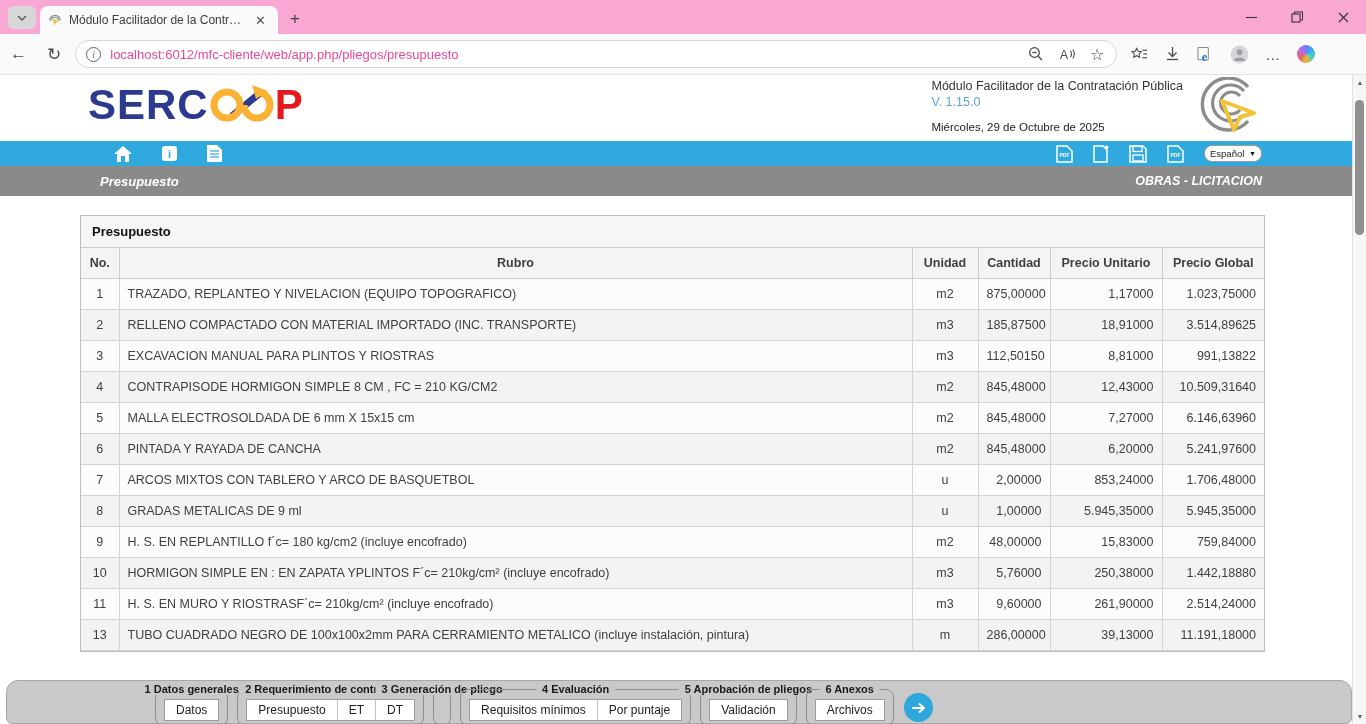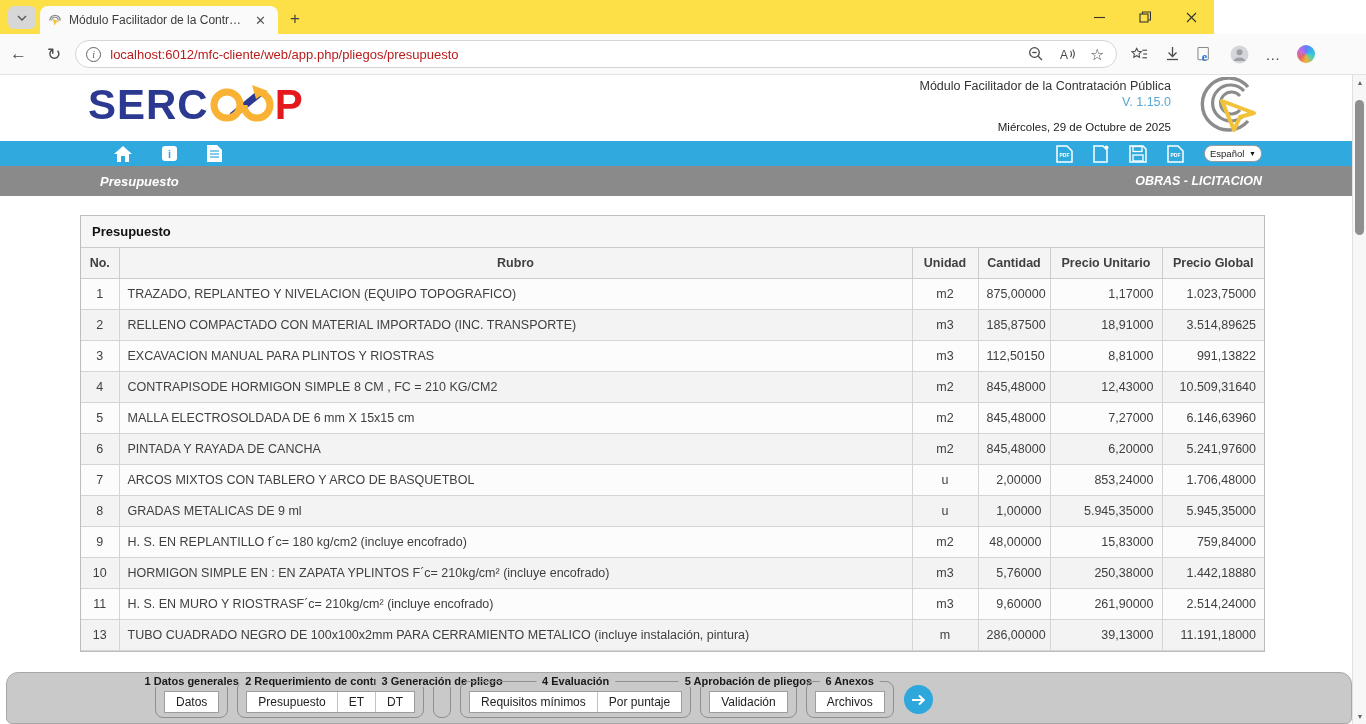--- a/index.html
+++ b/index.html
@@ -7,7 +7,7 @@
     font-family:"Liberation Sans","DejaVu Sans",sans-serif; background:#fff; }
 
   
-  .titlebar { position:absolute; top:0; left:0; width:1214px; height:34px; background:#fde047;padding-left:16px; }
+  .titlebar { position:absolute; top:0; left:0; width:1366px; height:34px; background:#f9a8d4;padding-left:16px; }
   .tab-search-btn { position:absolute; left:8px; top:6px; width:28px; height:23px; border-radius:6px;
     background:#d7d7d7; display:flex; align-items:center; justify-content:center; }
   .tab { position:absolute; left:40px; top:6px; width:238px; height:28px; background:#fafafa;

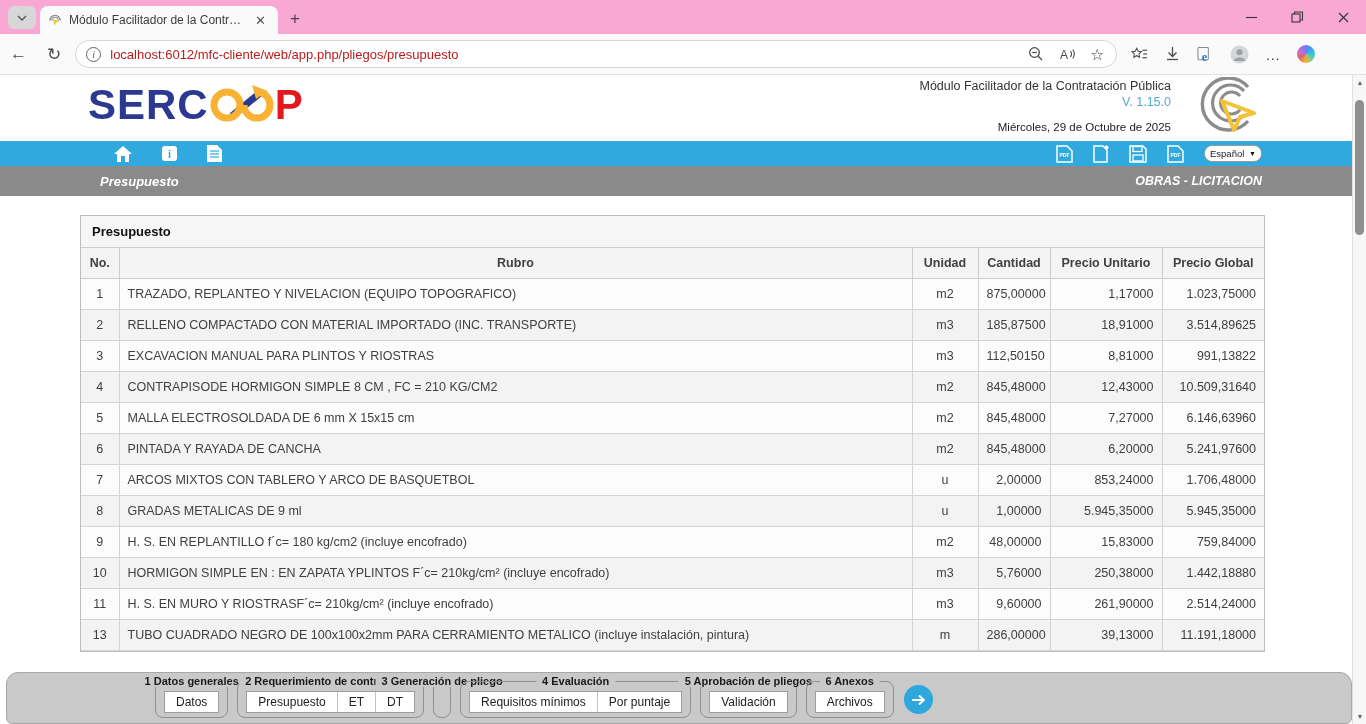--- a/index.html
+++ b/index.html
@@ -28,7 +28,7 @@
   .info-badge { width:15px; height:15px; border:1.2px solid #5f6368; border-radius:50%;
     color:#5f6368; font-size:10px; font-style:italic; font-family:"Liberation Serif",serif;
     display:flex; align-items:center; justify-content:center; }
-  .url-text { font-size:13px; color:#b91c1c; margin-left:9px; flex:1; white-space:nowrap; overflow:hidden; }
+  .url-text { font-size:13px; color:#ec4899; margin-left:9px; flex:1; white-space:nowrap; overflow:hidden; }
   .pill-icons { display:flex; align-items:center; gap:14px; padding-right:2px; }
   .tb-icons { display:flex; align-items:center; gap:16px; padding:0 14px 0 6px; }
   .icon16 { width:17px; height:17px; display:inline-flex; align-items:center; justify-content:center; }

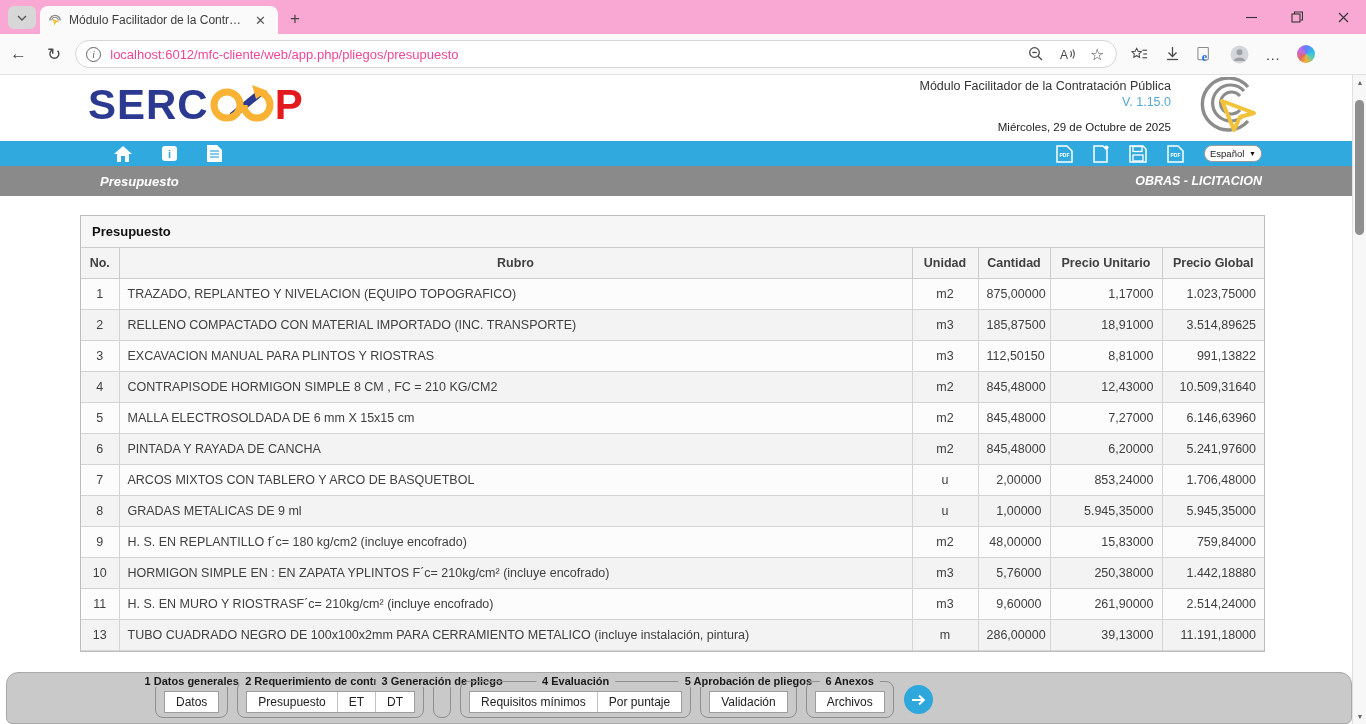--- a/index.html
+++ b/index.html
@@ -44,7 +44,7 @@
   .app-header { position:absolute; top:0; left:0; right:0; height:66px; background:#fff; }
   .sercop-logo { position:absolute; left:88px; top:8px; display:flex; align-items:center; }
   .sercop-letters { font-size:42px; font-weight:bold; letter-spacing:1px; line-height:44px; }
-  .head-right { position:absolute; right:181px; top:4px; text-align:right; }
+  .head-right { position:absolute; right:169px; top:4px; }
   .app-title { font-size:12.5px; color:#333; }
   .app-version { font-size:12.5px; color:#58a7d2; margin-top:2px; }
   .app-date { font-size:11.5px; color:#222; margin-top:12px; }

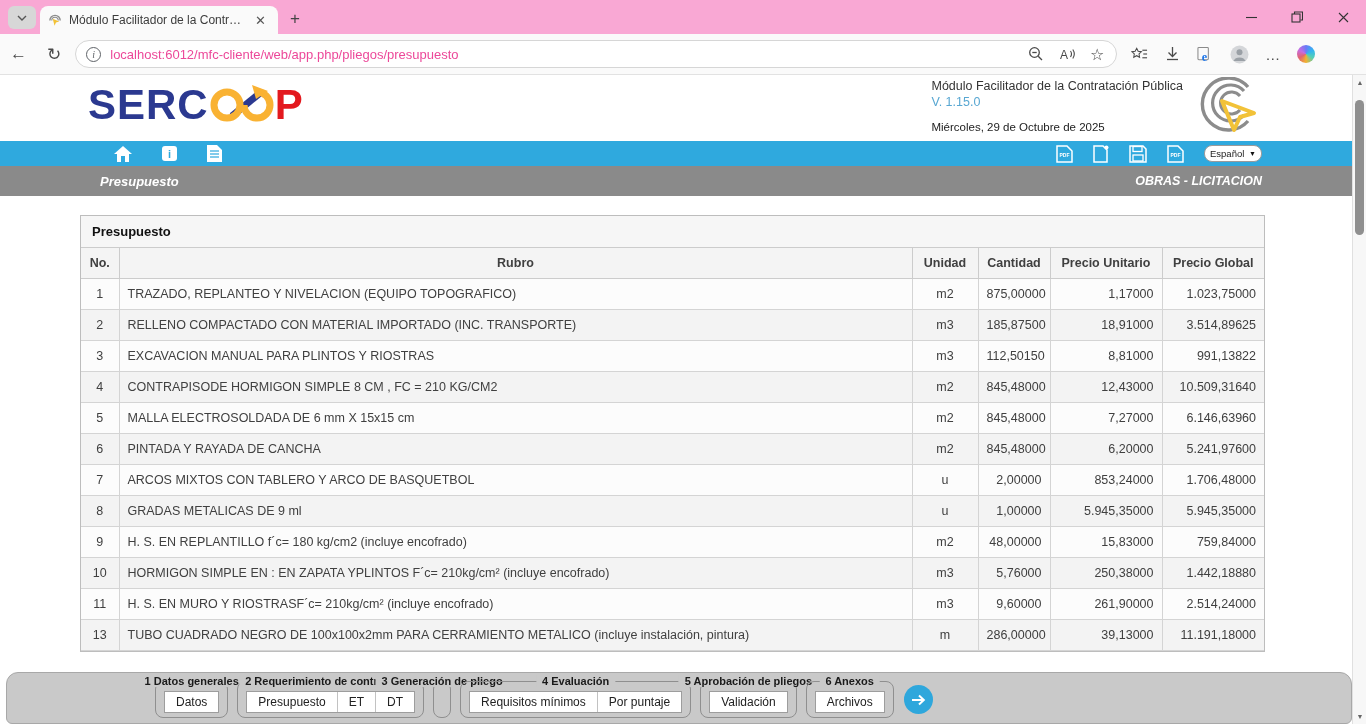--- a/index.html
+++ b/index.html
@@ -91,7 +91,7 @@
     border-radius:5px; }
 
   
-  .footerbar { position:absolute; left:6px; right:14px; bottom:0; height:52px; background:#c9c9c9;
+  .footerbar { position:absolute; left:6px; right:14px; bottom:0; height:44px; background:#c9c9c9;
     border:1px solid #a8a8a8; border-radius:12px 12px 6px 6px; display:flex; align-items:flex-start;
     z-index:10; }
   .fgroups { display:flex; margin-left:148px; gap:9px; }

